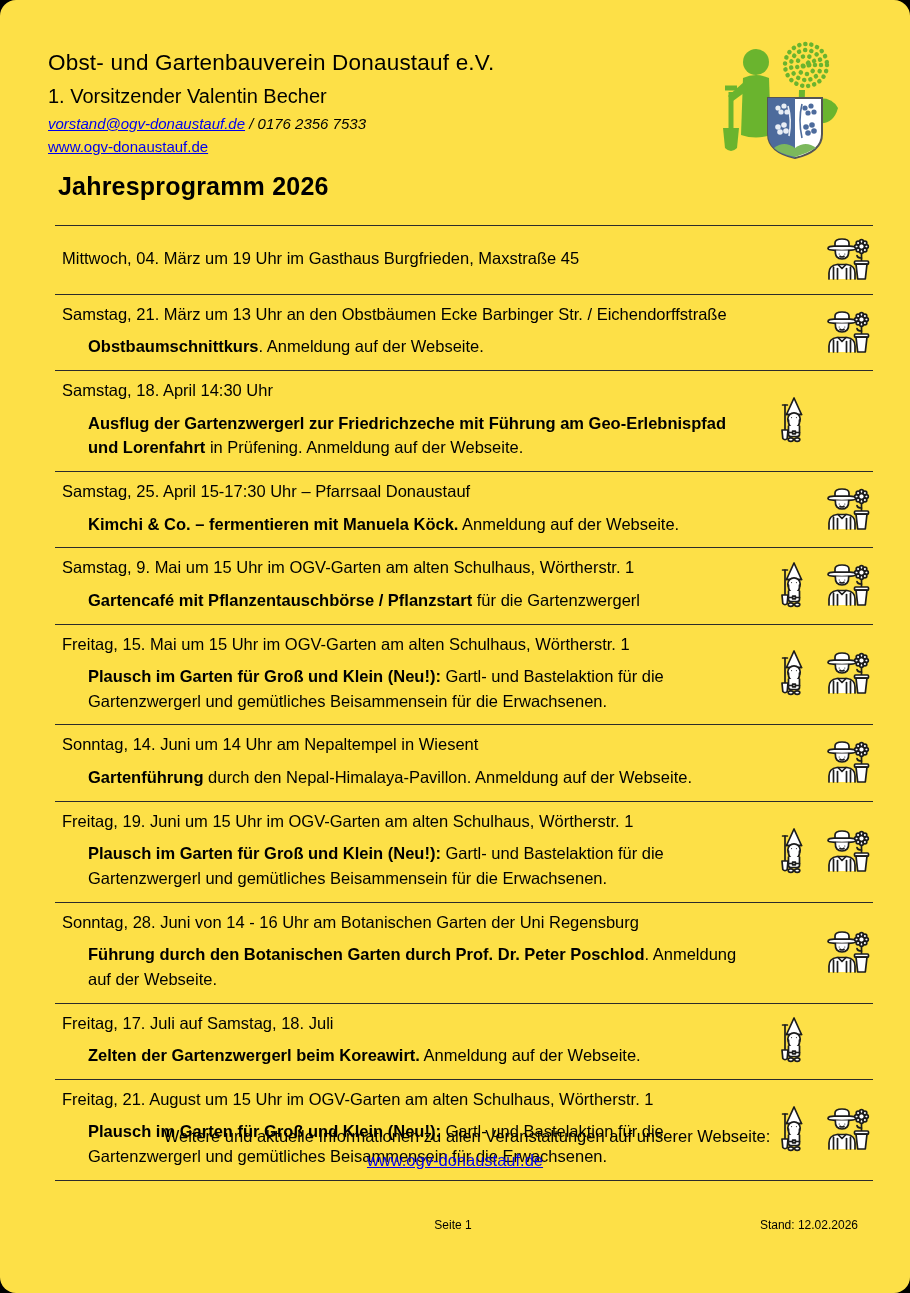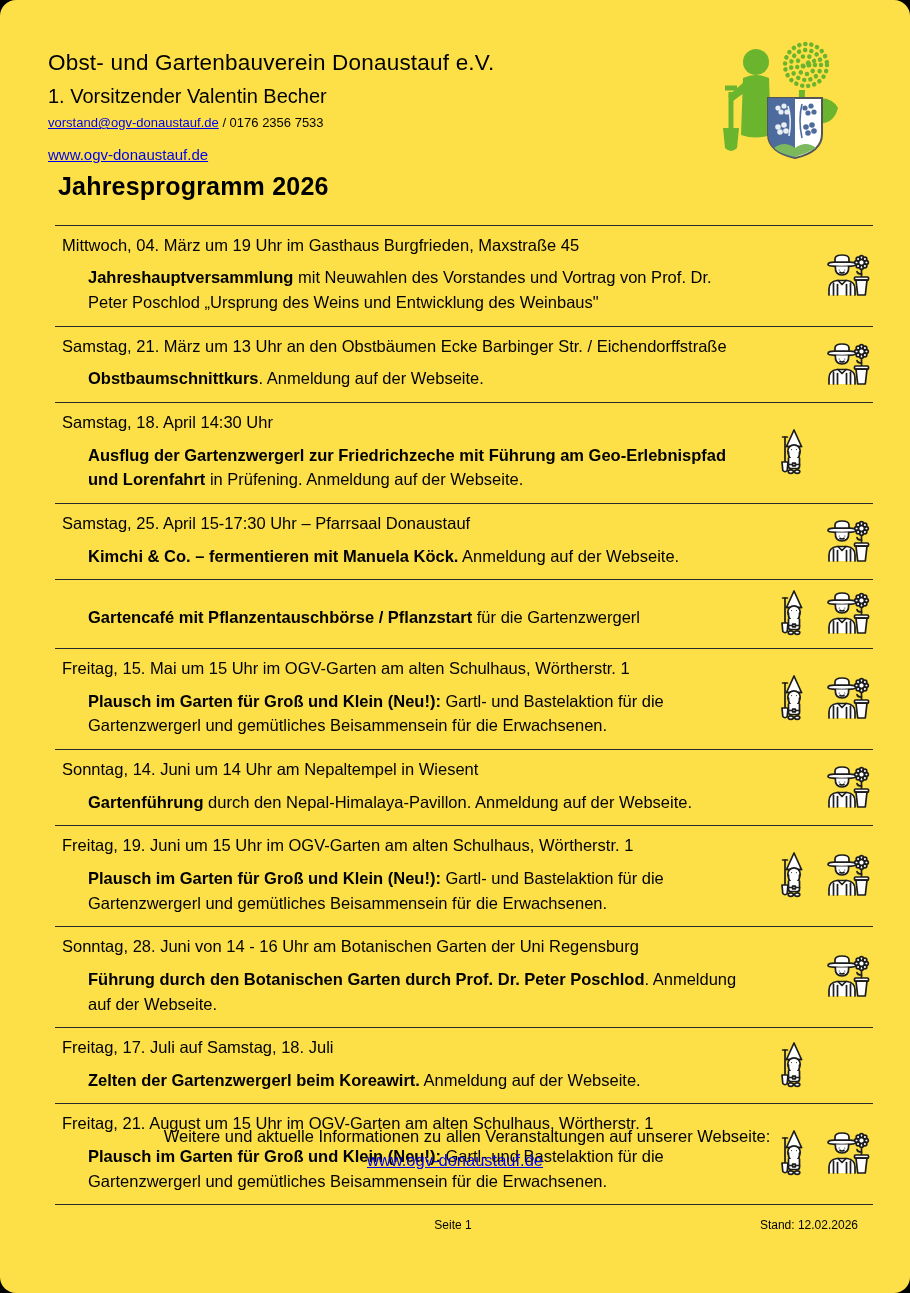--- a/index.html
+++ b/index.html
@@ -13,7 +13,7 @@
   .header { position:absolute; top:50px; left:48px; }
   .org-name { font-size:22.5px; font-weight:400; letter-spacing:.2px; margin-bottom:9px; }
   .chairman { font-size:20px; margin-bottom:7px; }
-  .contact-line { font-size:13px; margin-bottom:16px; }
+  .contact-line { font-size:15px; margin-bottom:6px;font-style:italic; }
   .phone { color:#000; }
   a.link, .link { color:#0000ee; text-decoration:underline; cursor:pointer; }
   .website-line { font-size:15px; }

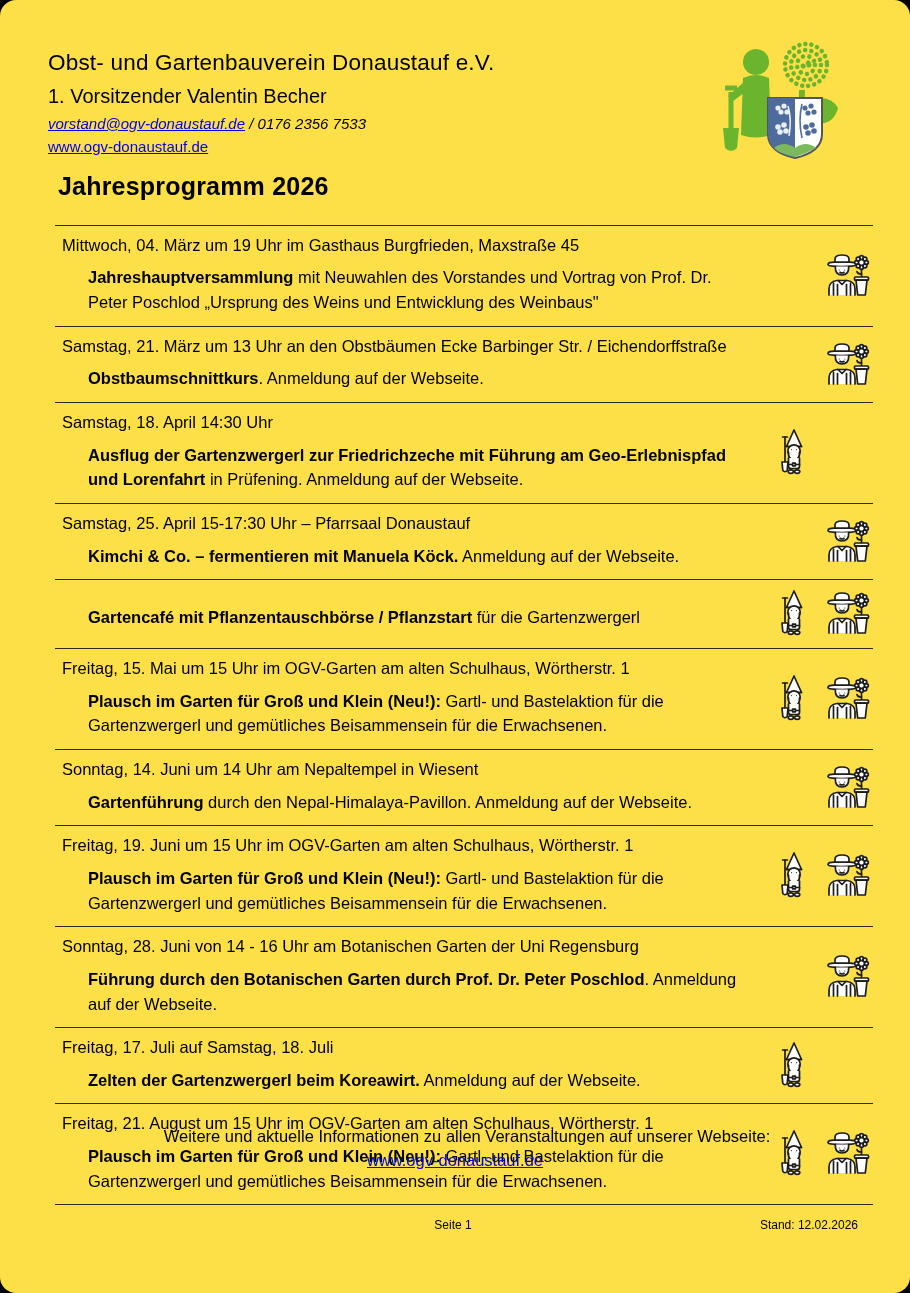--- a/index.html
+++ b/index.html
@@ -129,7 +129,6 @@
       <div class="event-row">
     <div class="event-text">
       <div class="event-date">Mittwoch, 04. März um 19 Uhr im Gasthaus Burgfrieden, Maxstraße 45</div>
-      <div class="event-desc"><b>Jahreshauptversammlung</b><span> mit Neuwahlen des Vorstandes und Vortrag von Prof. Dr. Peter Poschlod „Ursprung des Weins und Entwicklung des Weinbaus"</span></div>
     </div>
     <div class="event-icons">
       <div class="icon-slot slot-gnome"></div>

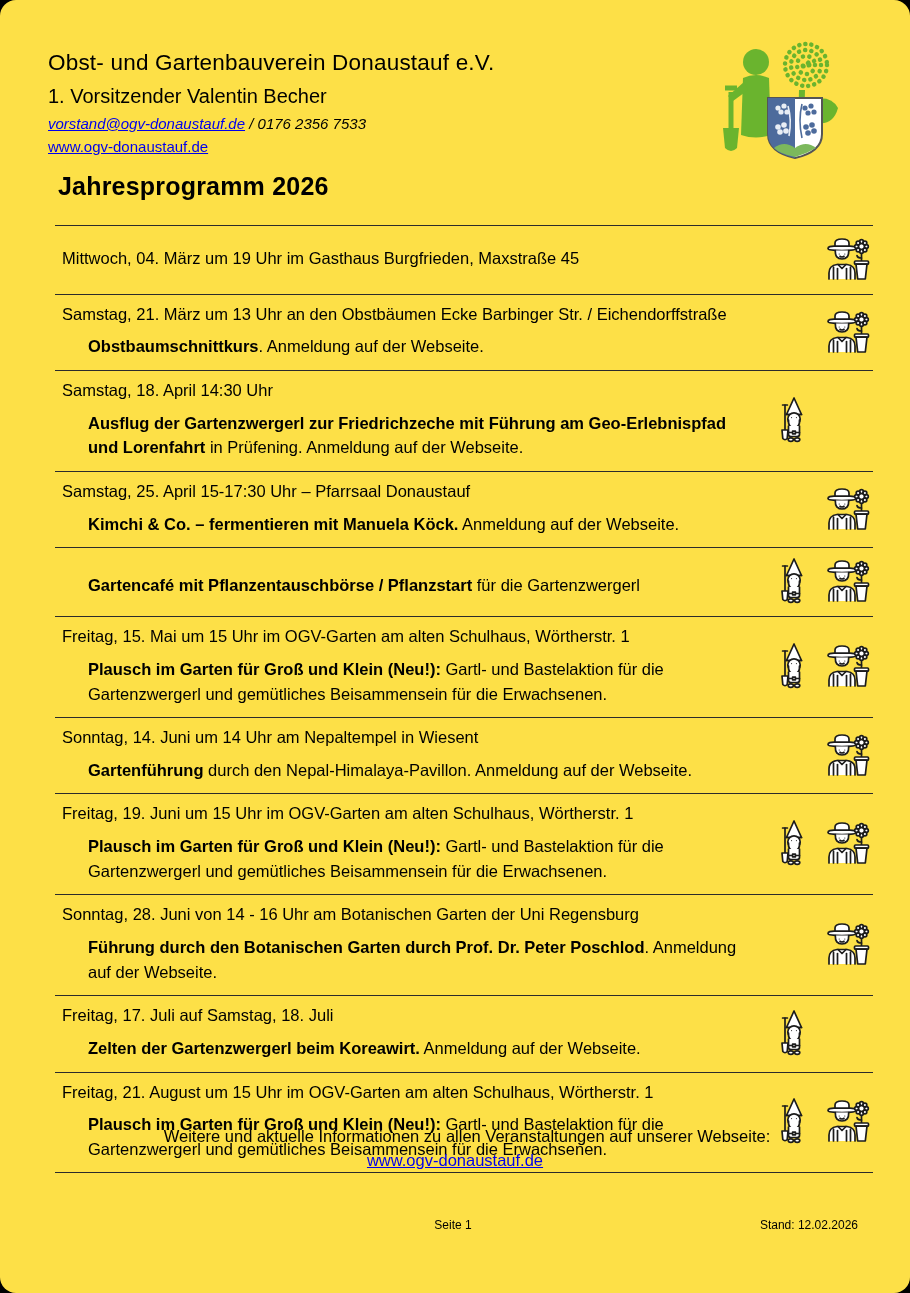--- a/index.html
+++ b/index.html
@@ -268,6 +268,7 @@
   </div>
       <div class="event-row">
     <div class="event-text">
+      <div class="event-date">Samstag, 9. Mai um 15 Uhr im OGV-Garten am alten Schulhaus, Wörtherstr. 1</div>
       <div class="event-desc"><b>Gartencafé mit Pflanzentauschbörse / Pflanzstart</b><span> für die Gartenzwergerl</span></div>
     </div>
     <div class="event-icons">

